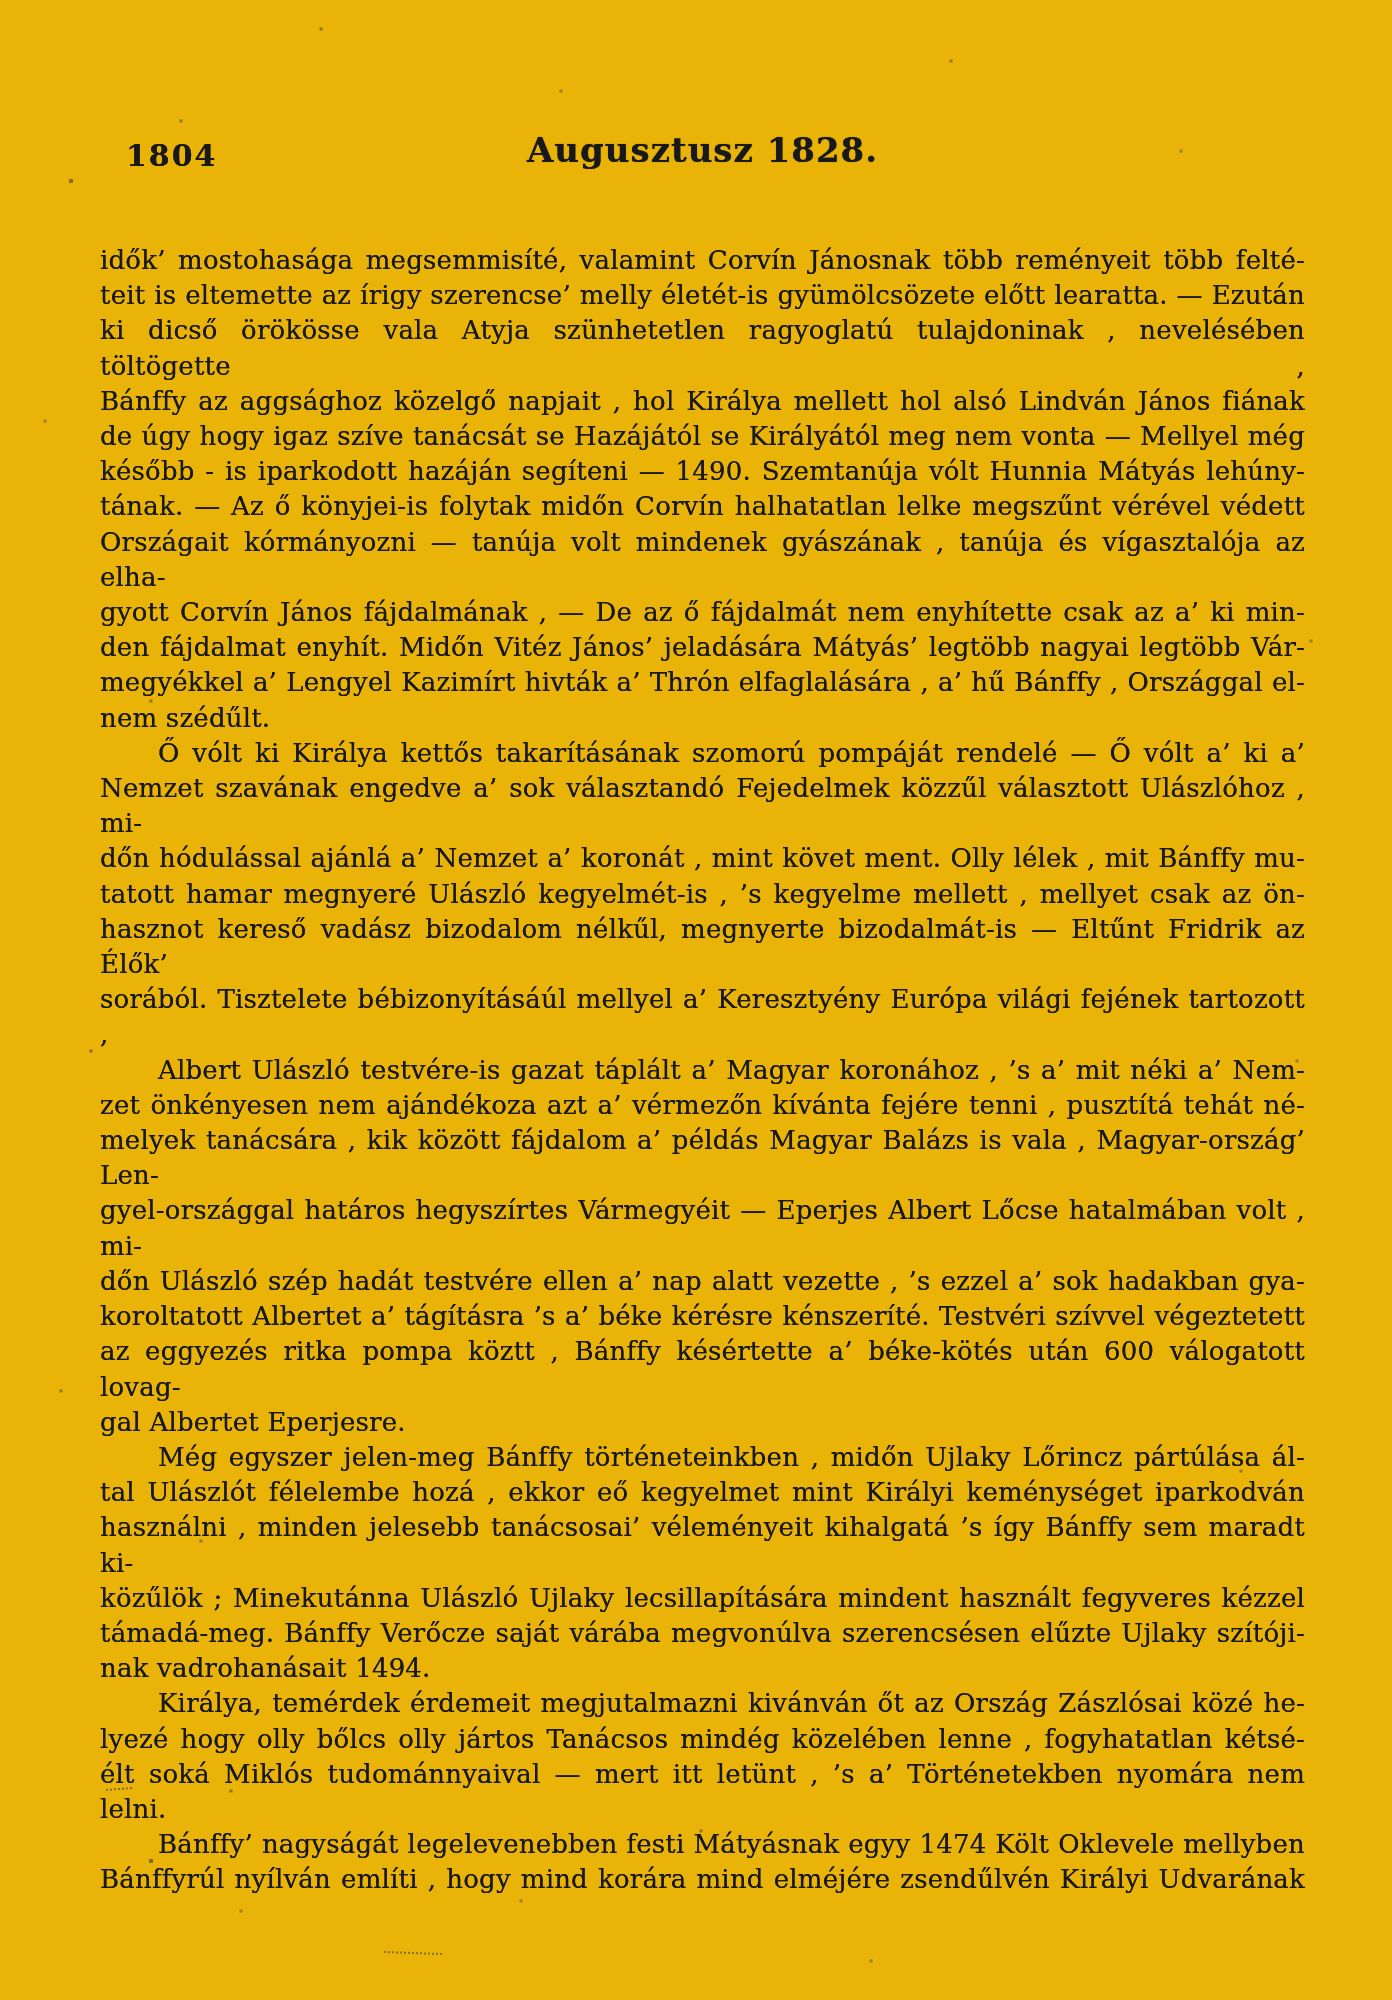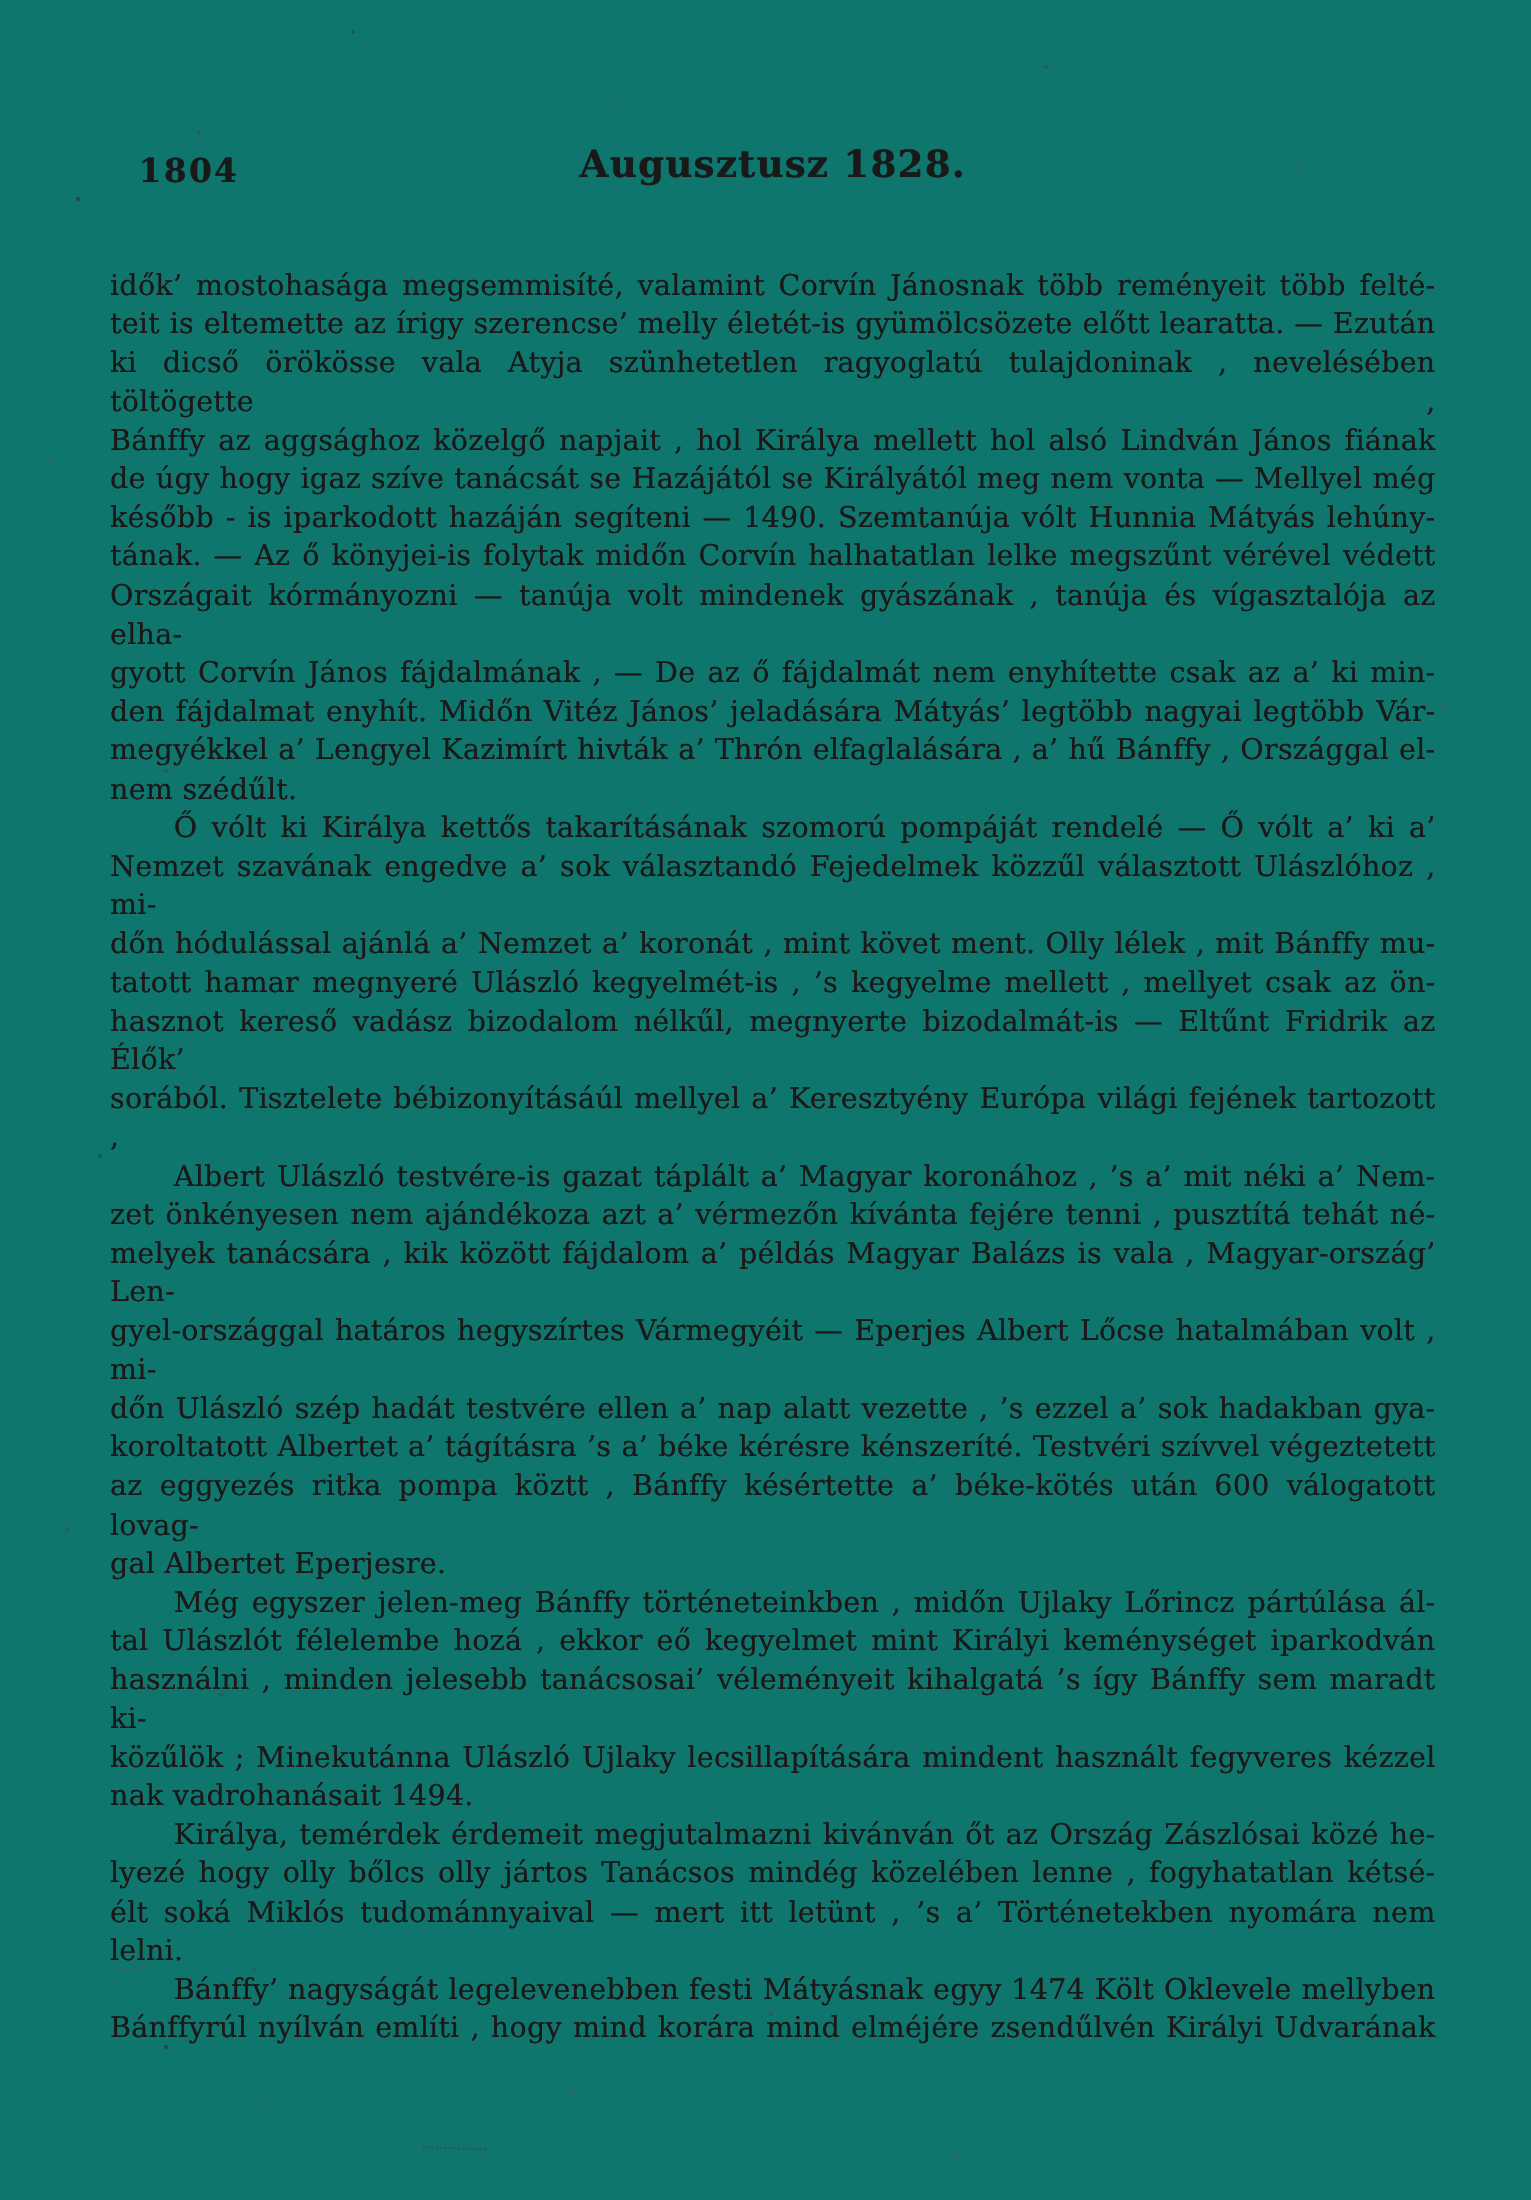--- a/index.html
+++ b/index.html
@@ -10,7 +10,7 @@
   }
   .page{
     position:relative;width:1392px;height:2000px;
-    background:#0f766e;overflow:hidden;color:#191919;text-decoration:underline;
+    background:#eab308;overflow:hidden;color:#191919;text-decoration:underline;
   }
   .page-number{
     position:absolute;left:126px;top:138px;

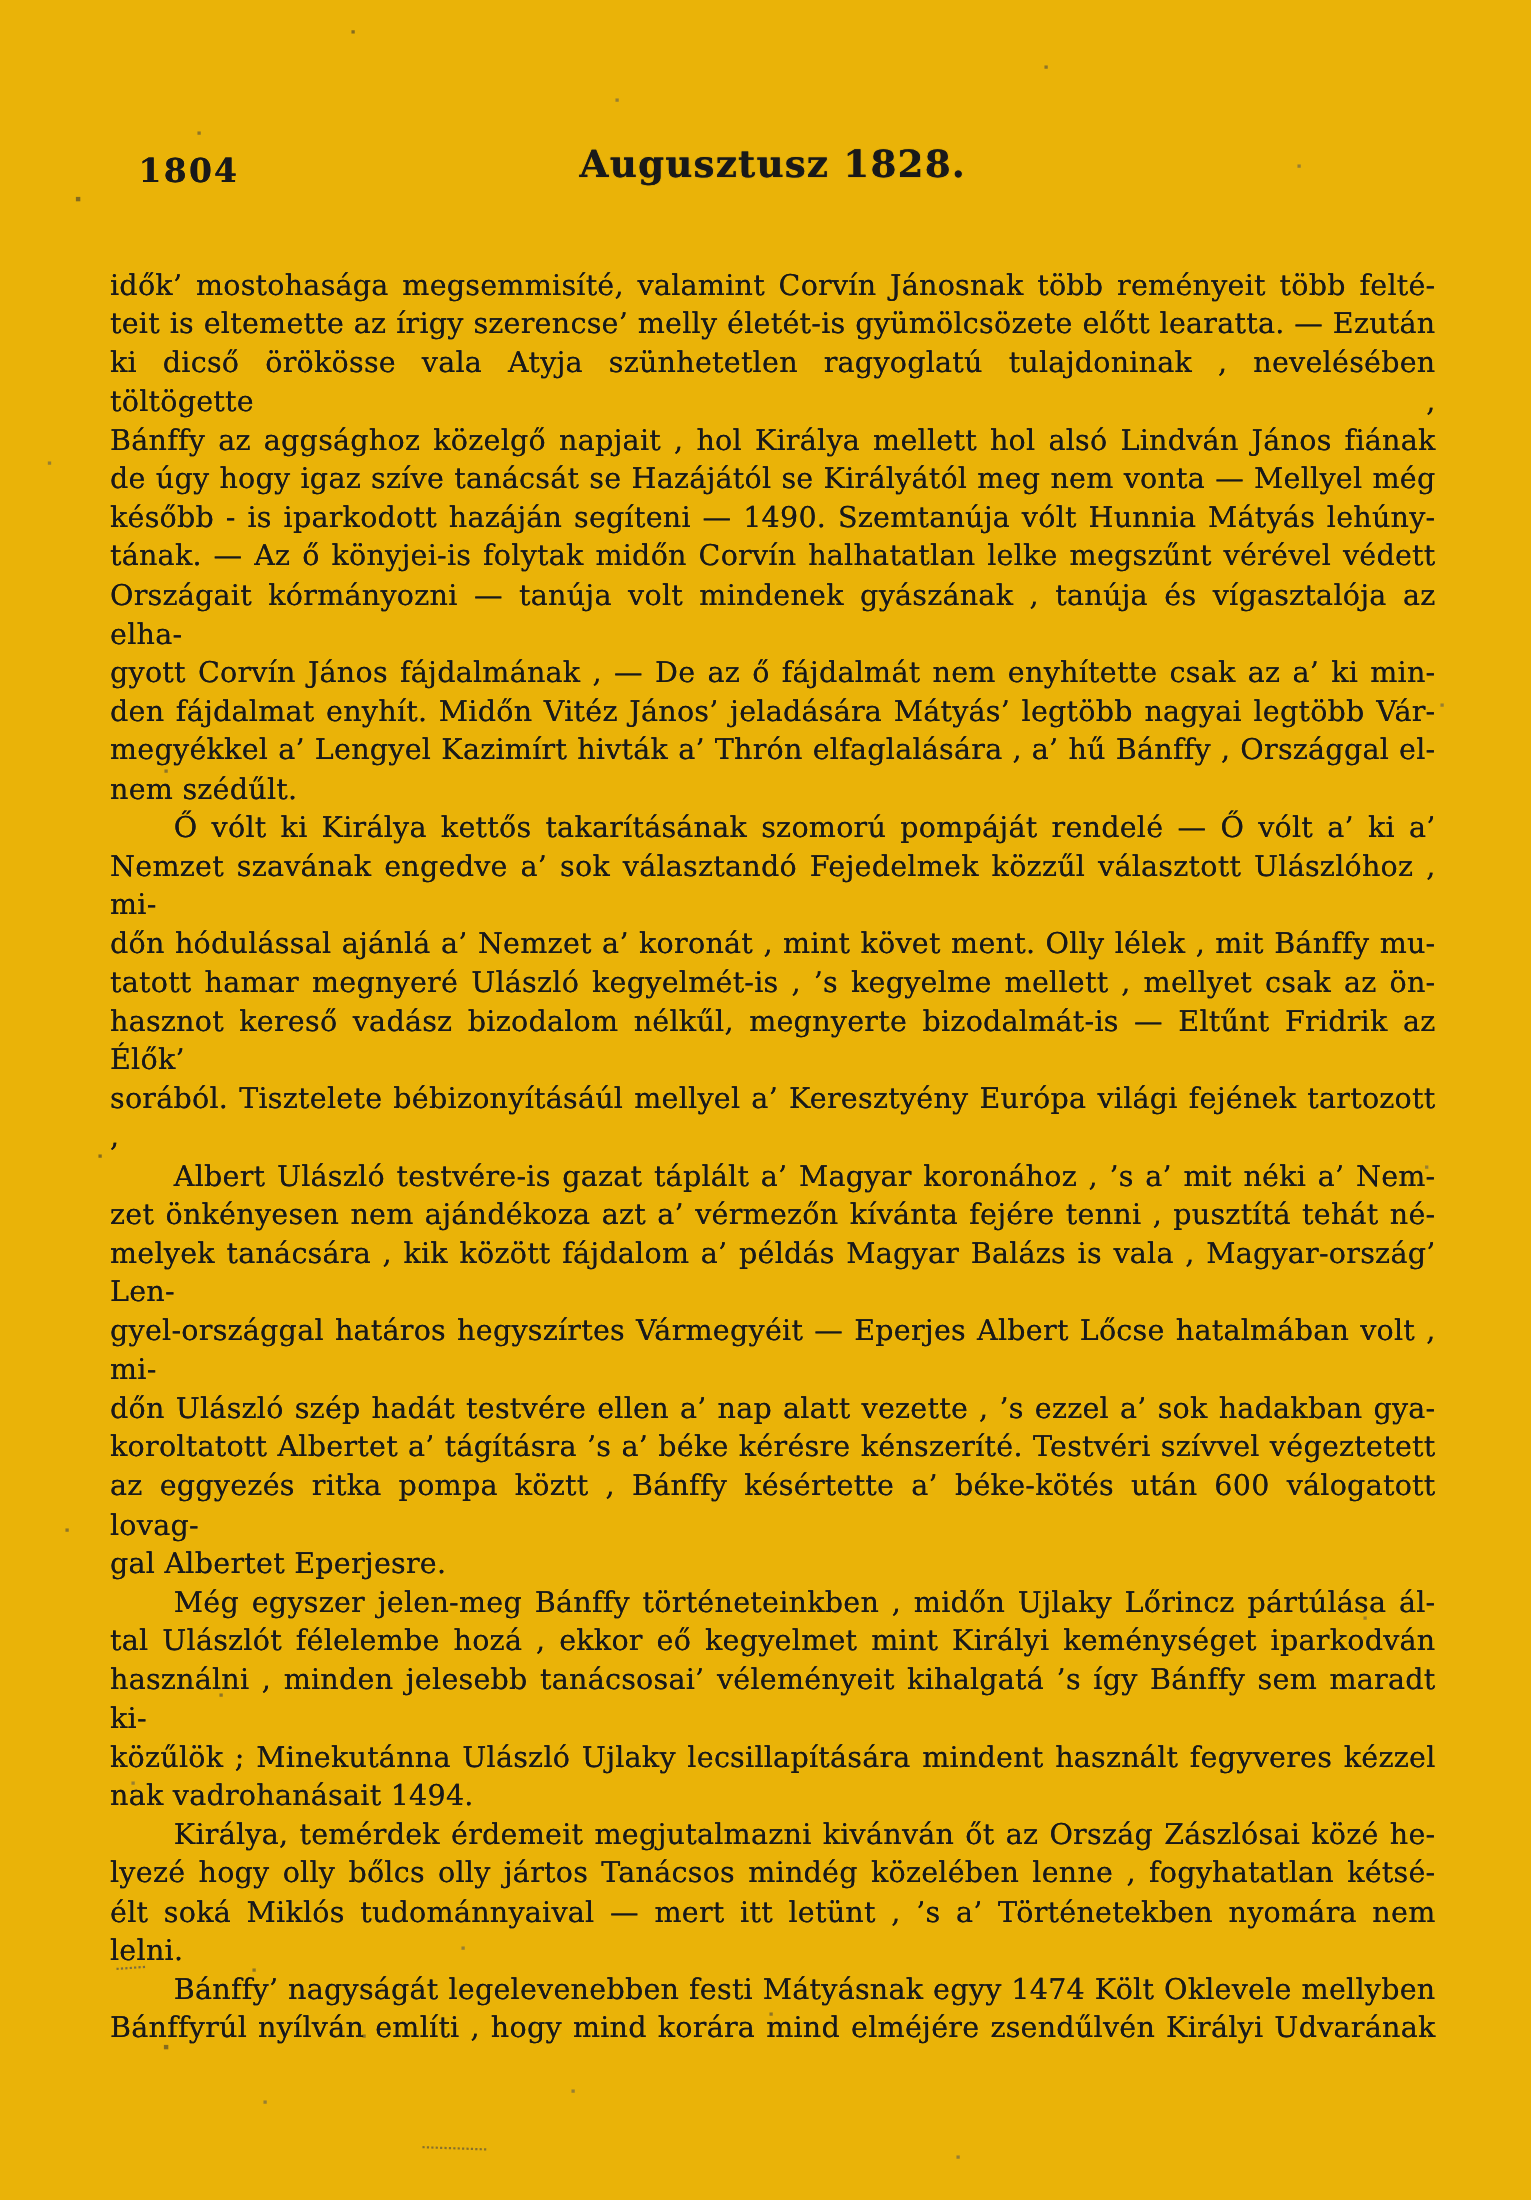--- a/index.html
+++ b/index.html
@@ -112,6 +112,7 @@
         <div class="line">tal Ulászlót félelembe hozá , ekkor eő kegyelmet mint Királyi keménységet iparkodván</div>
         <div class="line">használni , minden jelesebb tanácsosai’ véleményeit kihalgatá ’s így Bánffy sem maradt ki-</div>
         <div class="line">közűlök ; Minekutánna Ulászló Ujlaky lecsillapítására mindent használt fegyveres kézzel</div>
+        <div class="line">támadá-meg. Bánffy Verőcze saját várába megvonúlva szerencsésen elűzte Ujlaky szítóji-</div>
         <div class="line last">nak vadrohanásait 1494.</div>
       </div>
       <div class="para indent">

